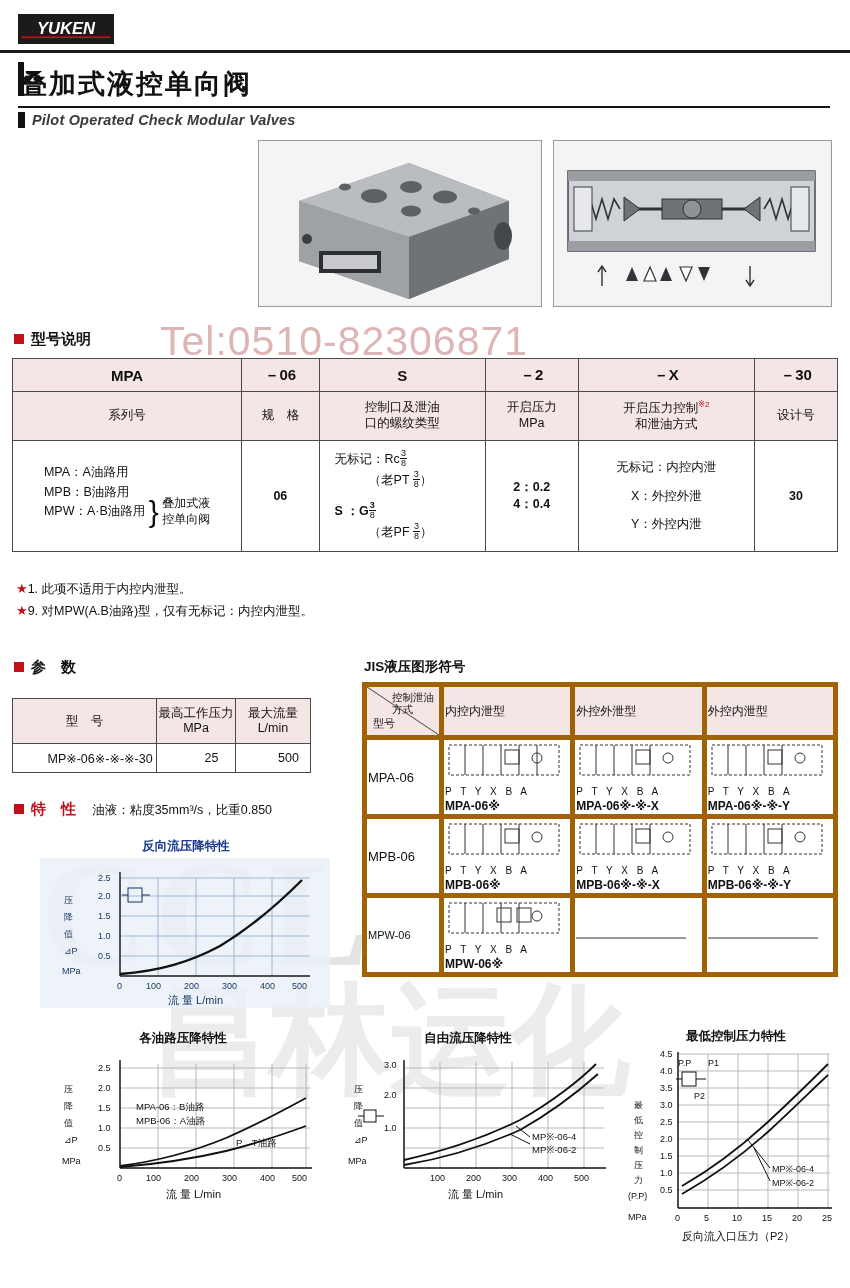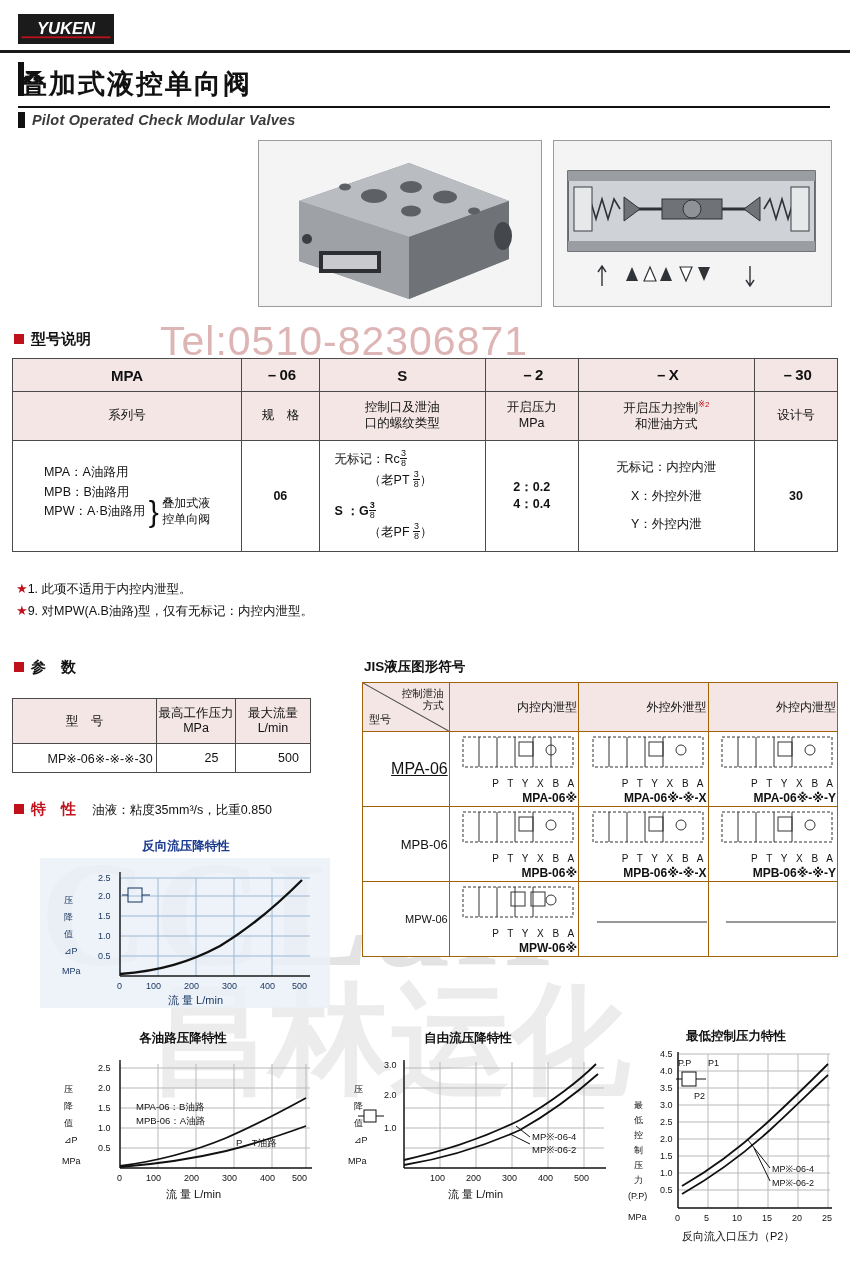--- a/index.html
+++ b/index.html
@@ -60,7 +60,7 @@
 
   
   #jis-table{position:absolute;left:362px;top:682px;width:476px;border-collapse:collapse;}
-  #jis-table td{border:1px solid #a16207;text-align:right;font-size:11.5px;margin-top:24px;}
+  #jis-table td{border:5px solid #a16207;text-align:left;font-size:11.5px;margin-top:24px;}
   #jis-table .jh td{background:#f5e6e6;height:46px;font-size:12px;}
   #jis-table .jr td{height:72px;background:#fff;}
   .jis-corner{position:relative;}

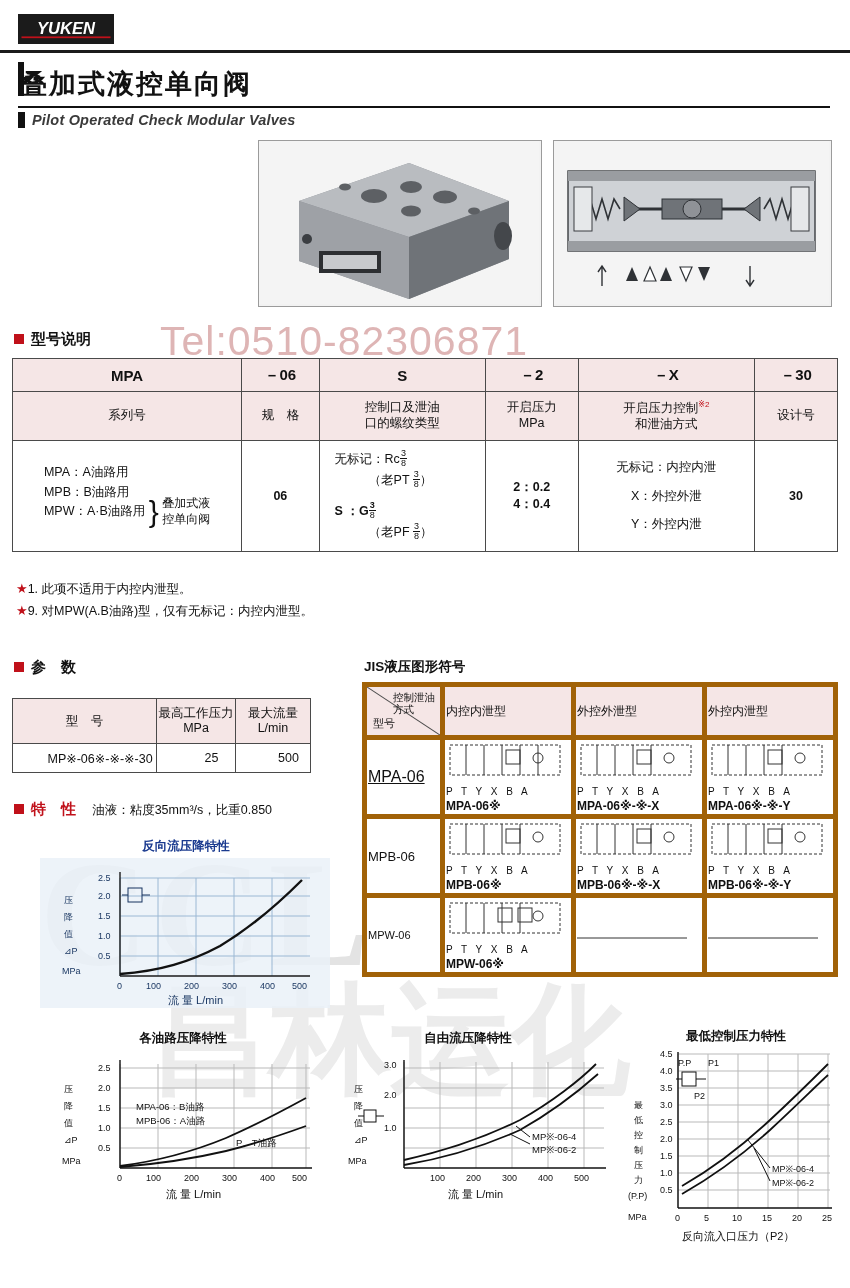--- a/index.html
+++ b/index.html
@@ -282,7 +282,7 @@
   </tr>
 
   <tr class="jr">
-    <td style="font-size:16px;text-decoration:underline;">MPA-06</td>
+    <td style="font-size:13px;">MPA-06</td>
     <td>
       <svg width="118" height="42" viewBox="0 0 118 42">
         <rect x="4" y="3" width="110" height="30" fill="none" stroke="#333" stroke-dasharray="3,2"></rect>

